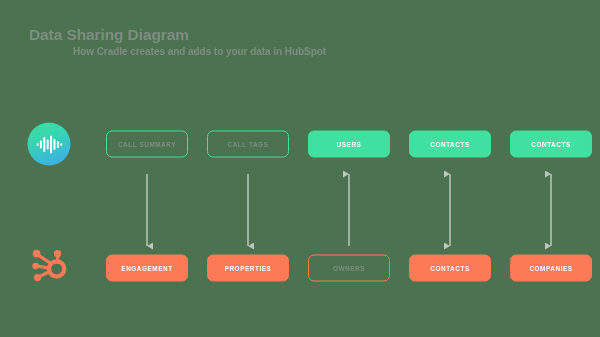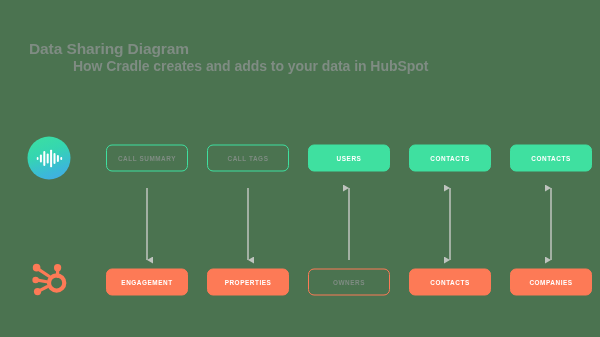--- a/index.html
+++ b/index.html
@@ -18,7 +18,6 @@
   #canvas {
     position: absolute;
     inset: 0;
-    margin-top: 14px;
   }
 
   

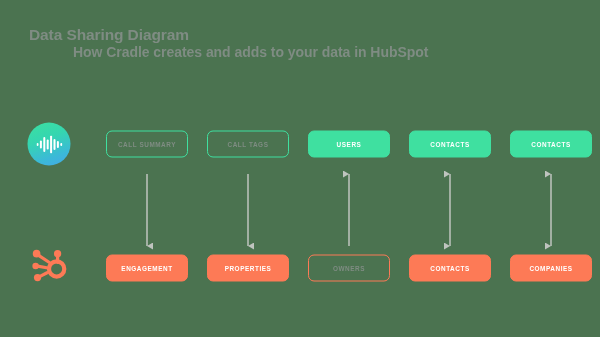--- a/index.html
+++ b/index.html
@@ -35,7 +35,7 @@
     white-space: nowrap;
   }
   .subtitle {
-    font-size: 14px;
+    font-size: 10px;
     font-weight: bold;
     color: #7f8c83;
     letter-spacing: -0.05px;

